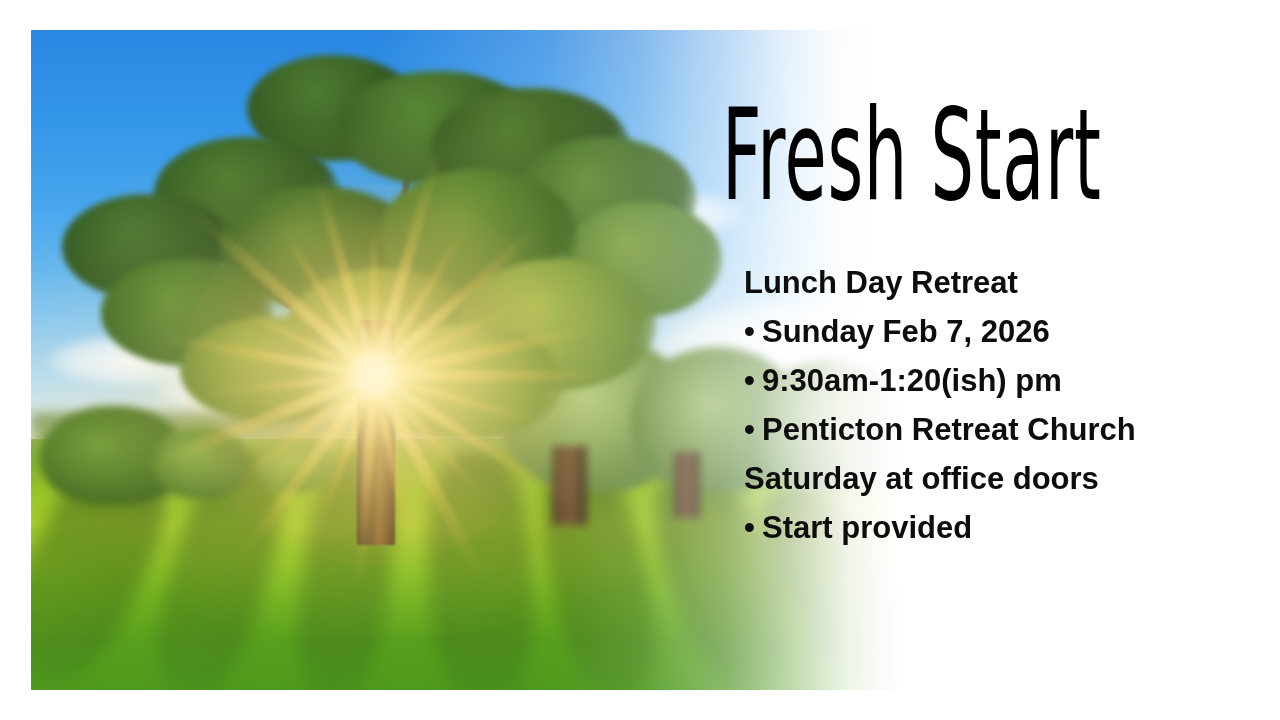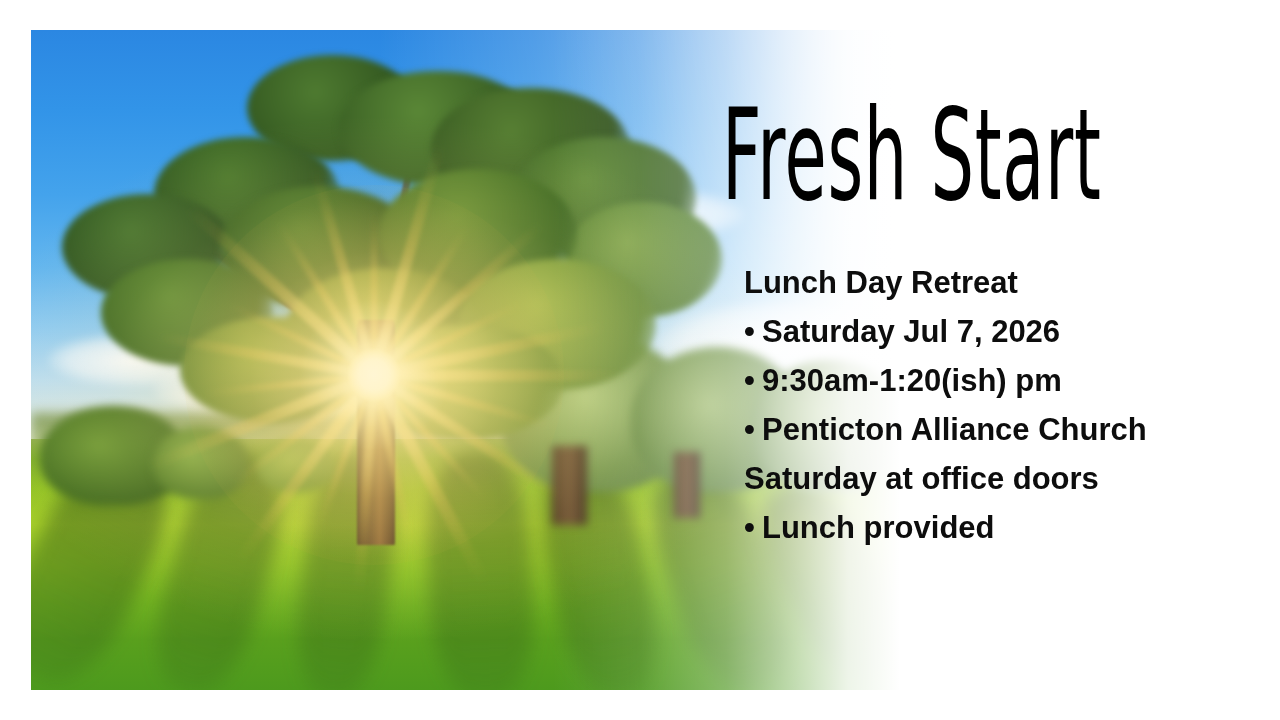--- a/index.html
+++ b/index.html
@@ -354,7 +354,7 @@
 
   <div id="body-text">
     <span class="line">Lunch Day Retreat</span>
-    <span class="line"><span class="bullet-dot">•</span><span>Saturday Jul 7, 2026</span></span>
+    <span class="line"><span class="bullet-dot">•</span><span>Sunday Feb 7, 2026</span></span>
     <span class="line"><span class="bullet-dot">•</span><span>9:30am-1:20(ish) pm</span></span>
     <span class="line"><span class="bullet-dot">•</span><span>Penticton Alliance Church</span></span>
     <span class="line">Saturday at office doors</span>

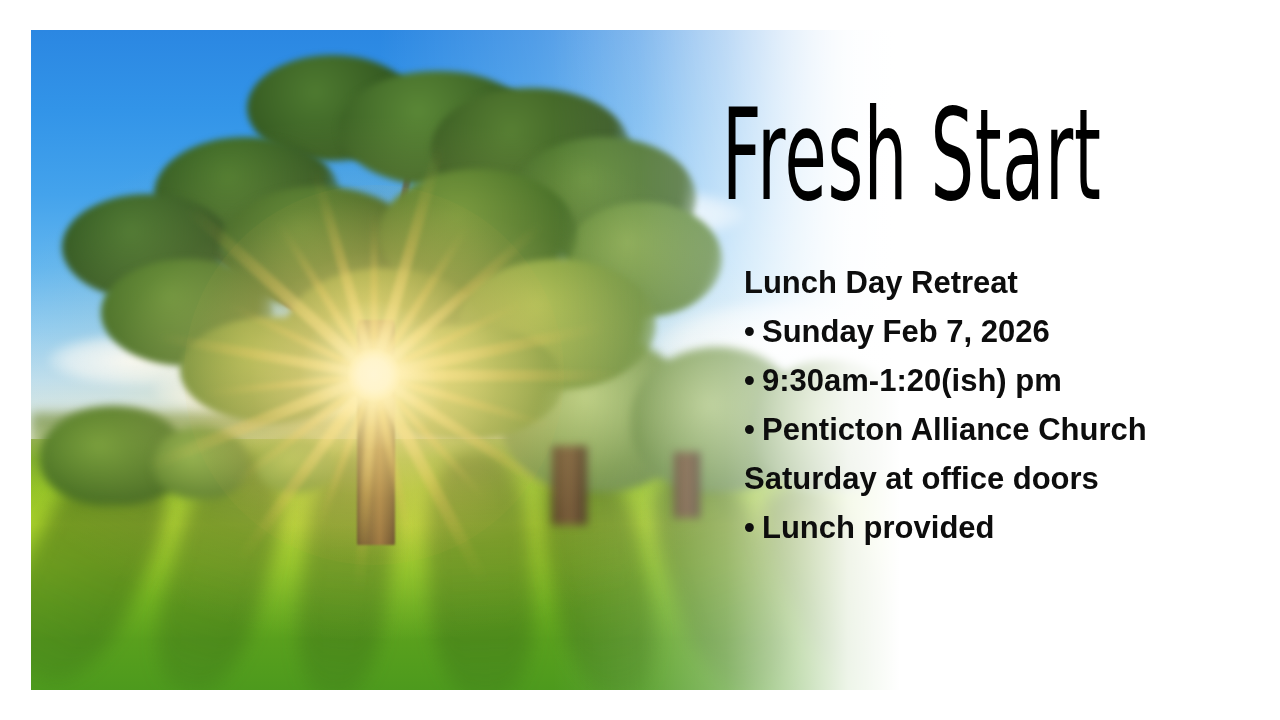--- a/index.html
+++ b/index.html
@@ -356,7 +356,7 @@
     <span class="line">Lunch Day Retreat</span>
     <span class="line"><span class="bullet-dot">•</span><span>Sunday Feb 7, 2026</span></span>
     <span class="line"><span class="bullet-dot">•</span><span>9:30am-1:20(ish) pm</span></span>
-    <span class="line"><span class="bullet-dot">•</span><span>Penticton Alliance Church</span></span>
+    <span class="line"><span class="bullet-dot">•</span><span>Penticton Retreat Church</span></span>
     <span class="line">Saturday at office doors</span>
     <span class="line"><span class="bullet-dot">•</span><span>Lunch provided</span></span>
   </div>

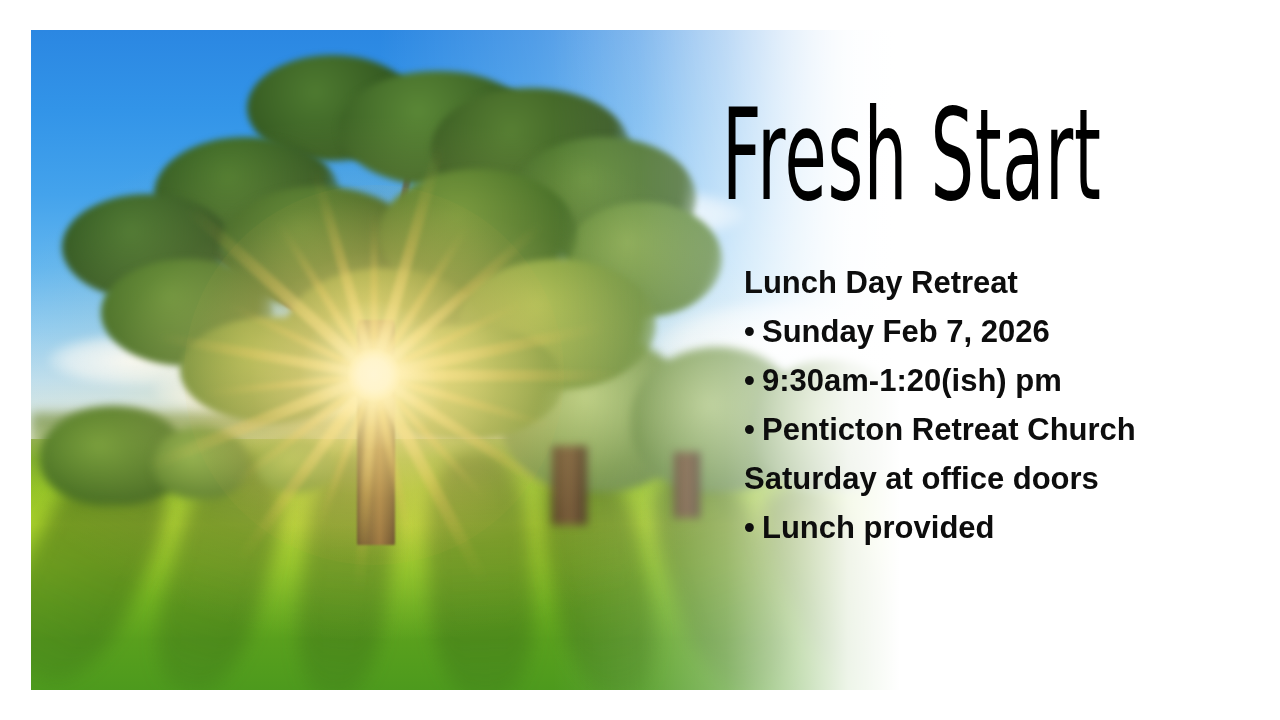--- a/index.html
+++ b/index.html
@@ -358,7 +358,7 @@
     <span class="line"><span class="bullet-dot">•</span><span>9:30am-1:20(ish) pm</span></span>
     <span class="line"><span class="bullet-dot">•</span><span>Penticton Retreat Church</span></span>
     <span class="line">Saturday at office doors</span>
-    <span class="line"><span class="bullet-dot">•</span><span>Lunch provided</span></span>
+    <span class="line"><span class="bullet-dot">•</span><span>Start provided</span></span>
   </div>
 
 </div>

